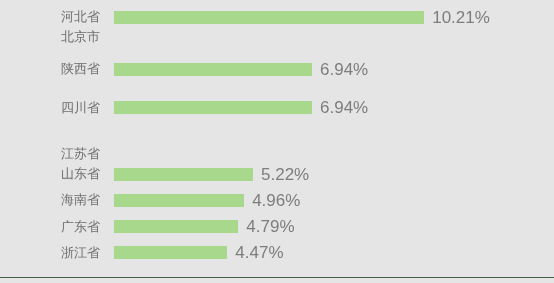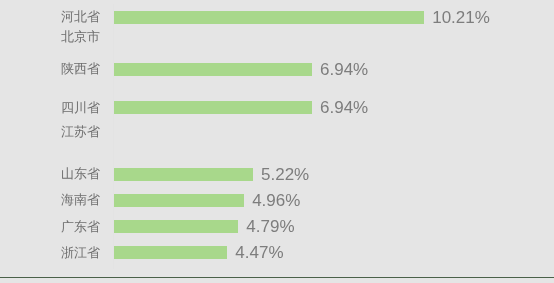--- a/index.html
+++ b/index.html
@@ -113,7 +113,7 @@
           <div class="val-label">6.94%</div>
         </div>
       </div>
-      <div class="row" style="top: 119px;">
+      <div class="row" style="top: 141px;">
         <div class="cat-label">江苏省</div>
       </div>
       <div class="row" style="top: 161.2px;">

